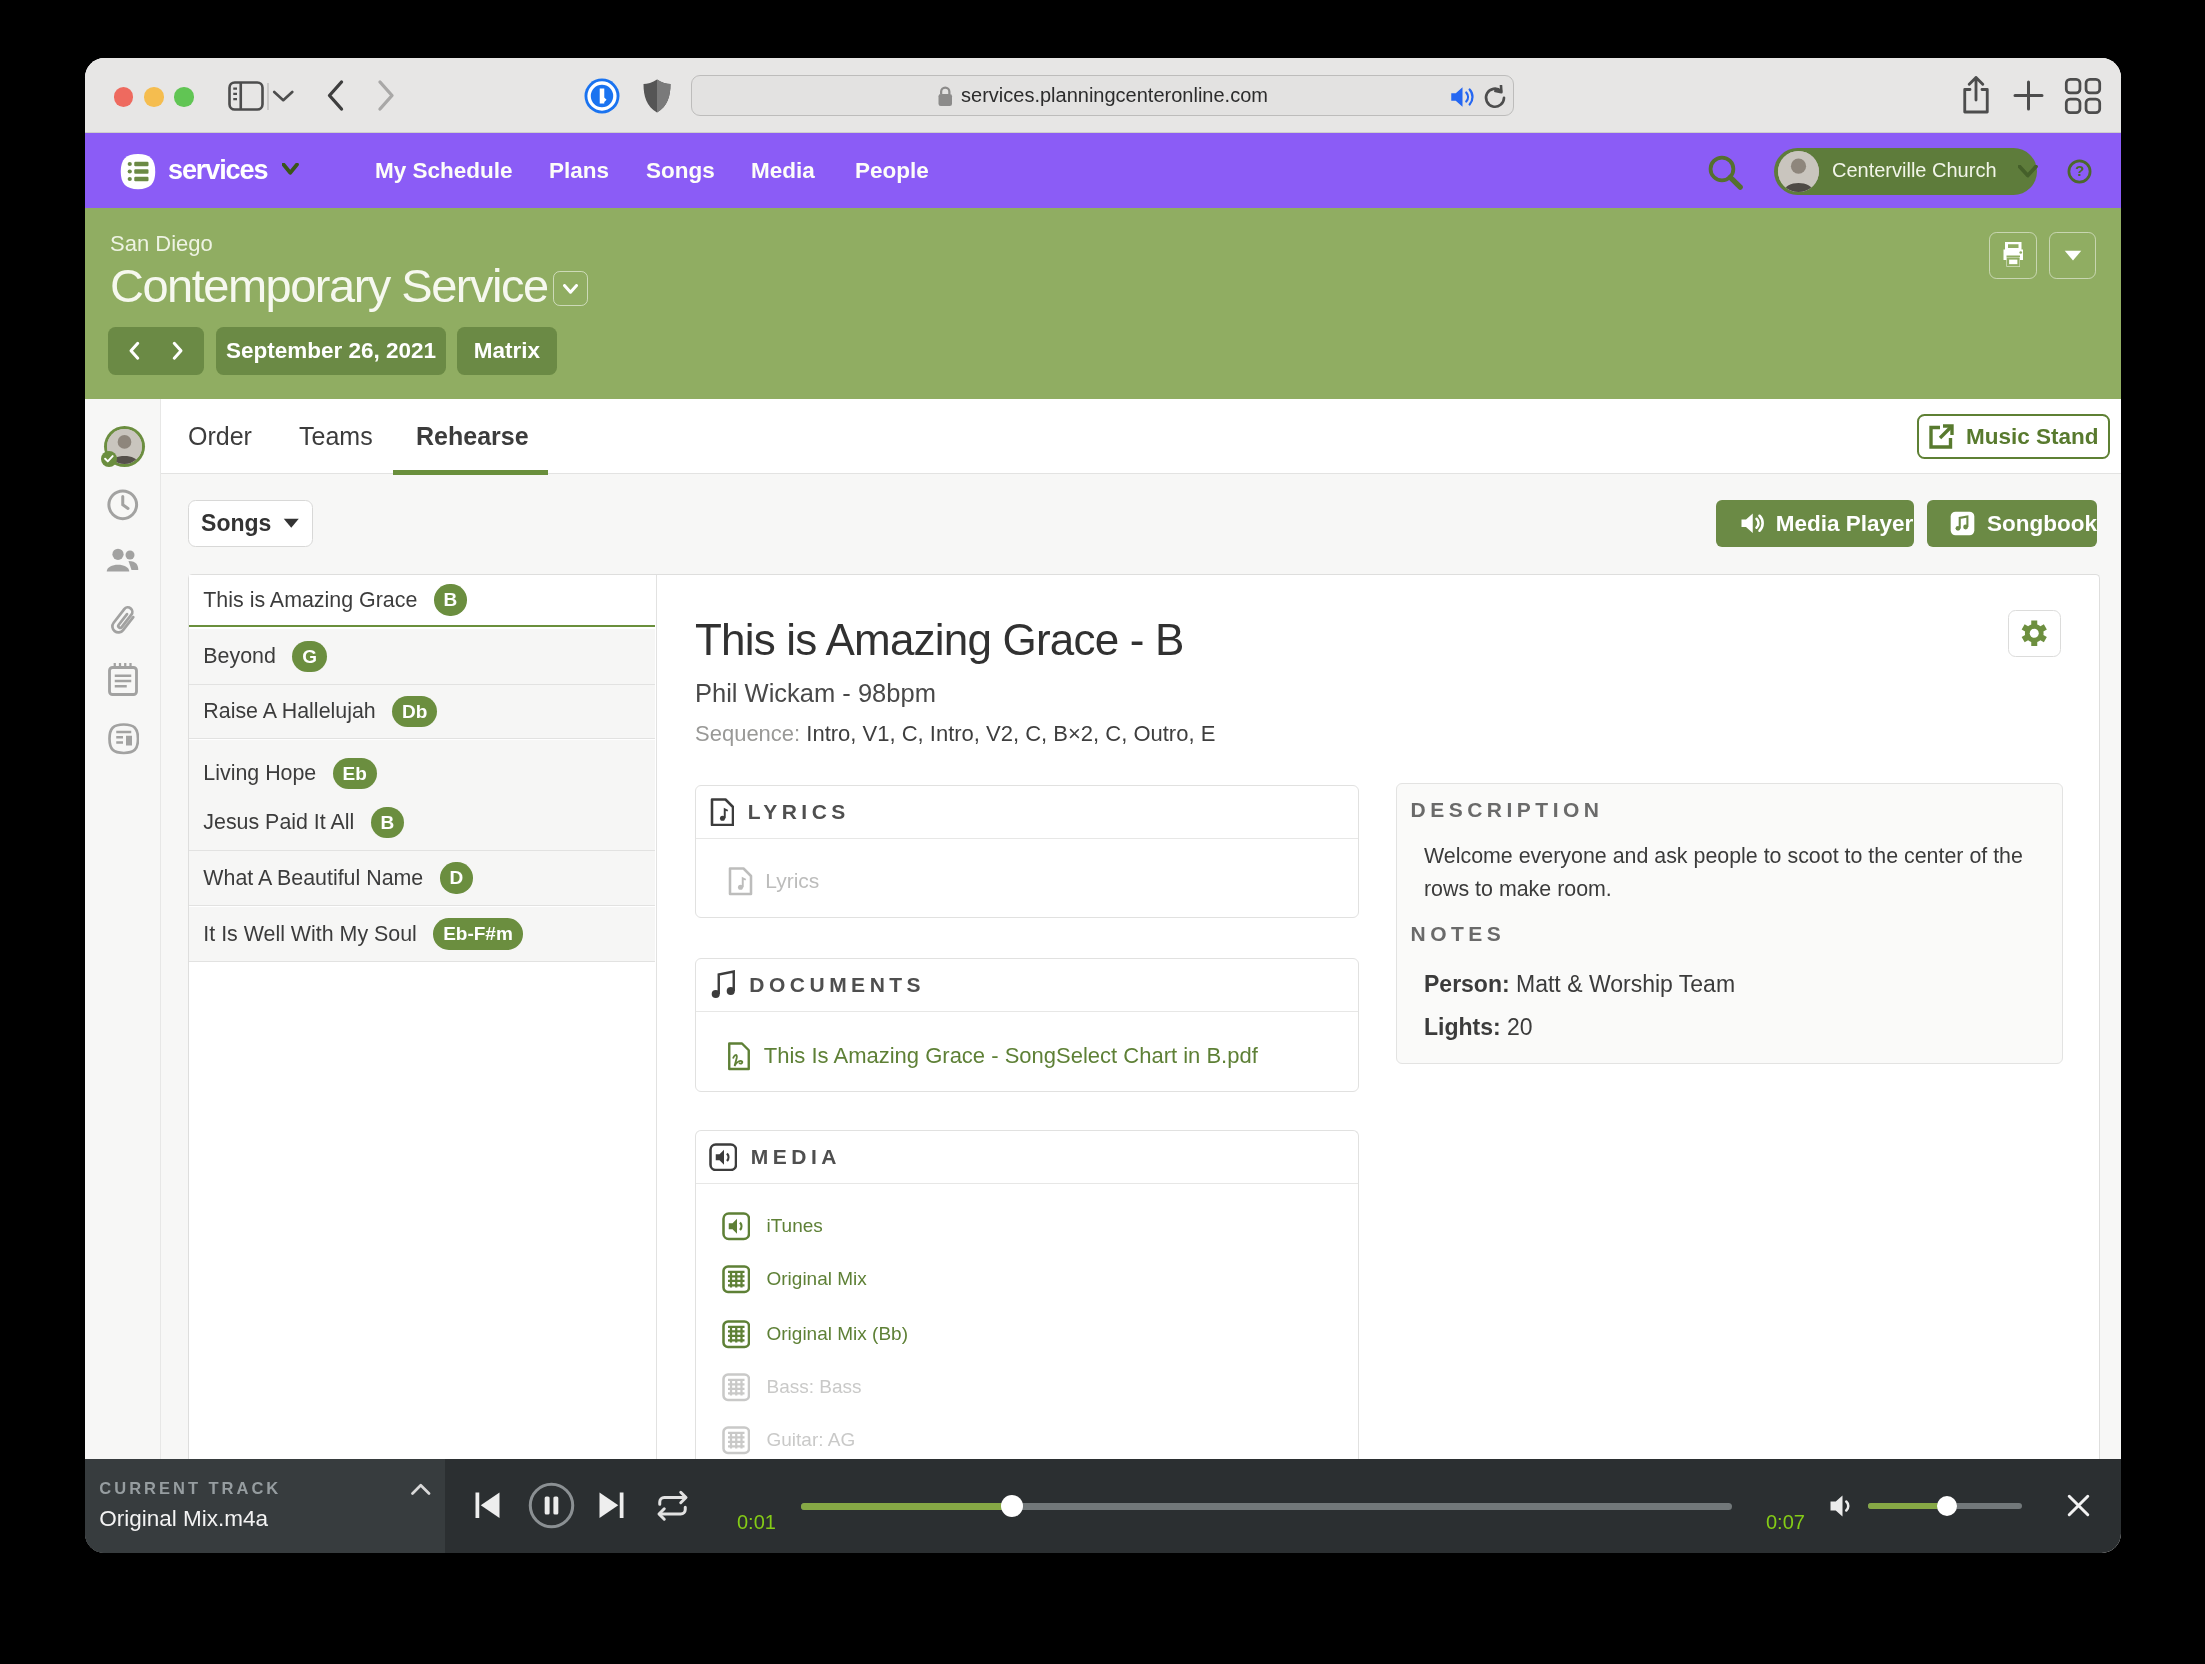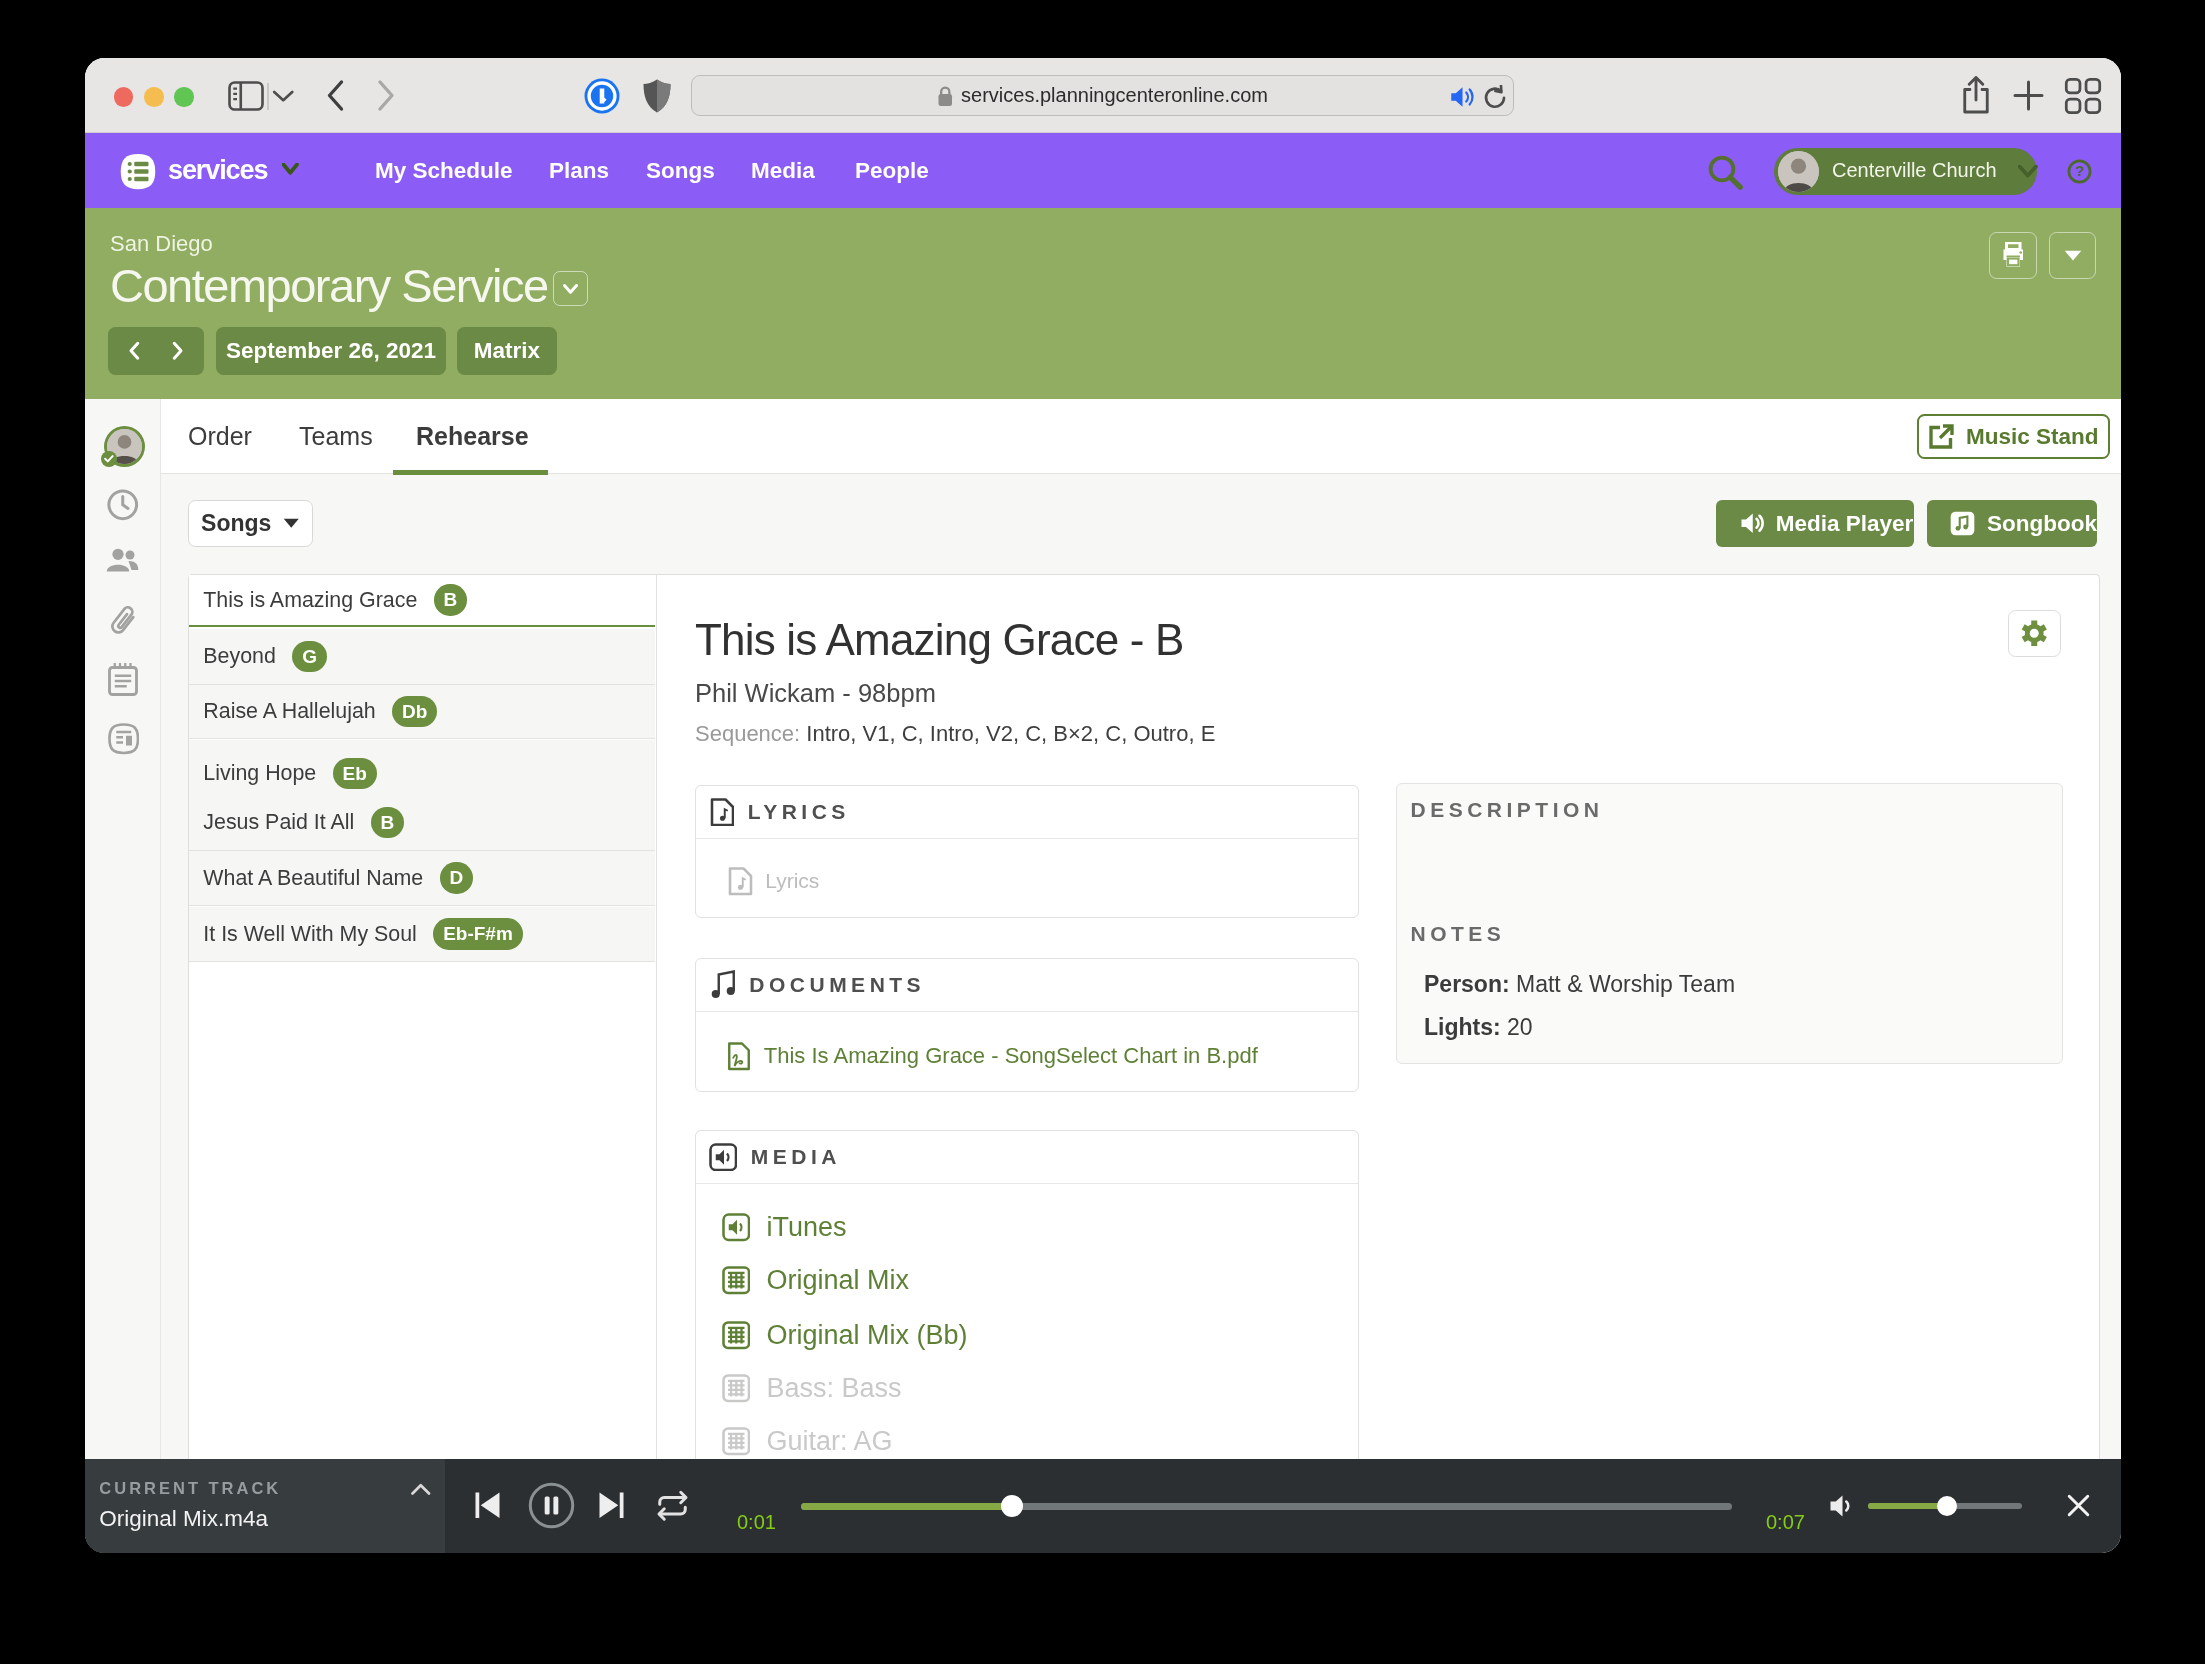--- a/index.html
+++ b/index.html
@@ -440,6 +440,7 @@
 
     <div id="desccard">
       <div class="abs dlab" style="left:13.5px; top:14.3px;">DESCRIPTION</div>
+      <div class="abs" style="left:27px; top:56px; width:628px; font-size:21.4px; color:#3b3b3b; line-height:33px;">Welcome everyone and ask people to scoot to the center of the rows to make room.</div>
       <div class="abs dlab" style="left:13.5px; top:138px;">NOTES</div>
       <div class="abs" style="left:27px; top:187px; font-size:23px; color:#3b3b3b;"><b>Person:</b> Matt &amp; Worship Team</div>
       <div class="abs" style="left:27px; top:230px; font-size:23px; color:#3b3b3b;"><b>Lights:</b> 20</div>

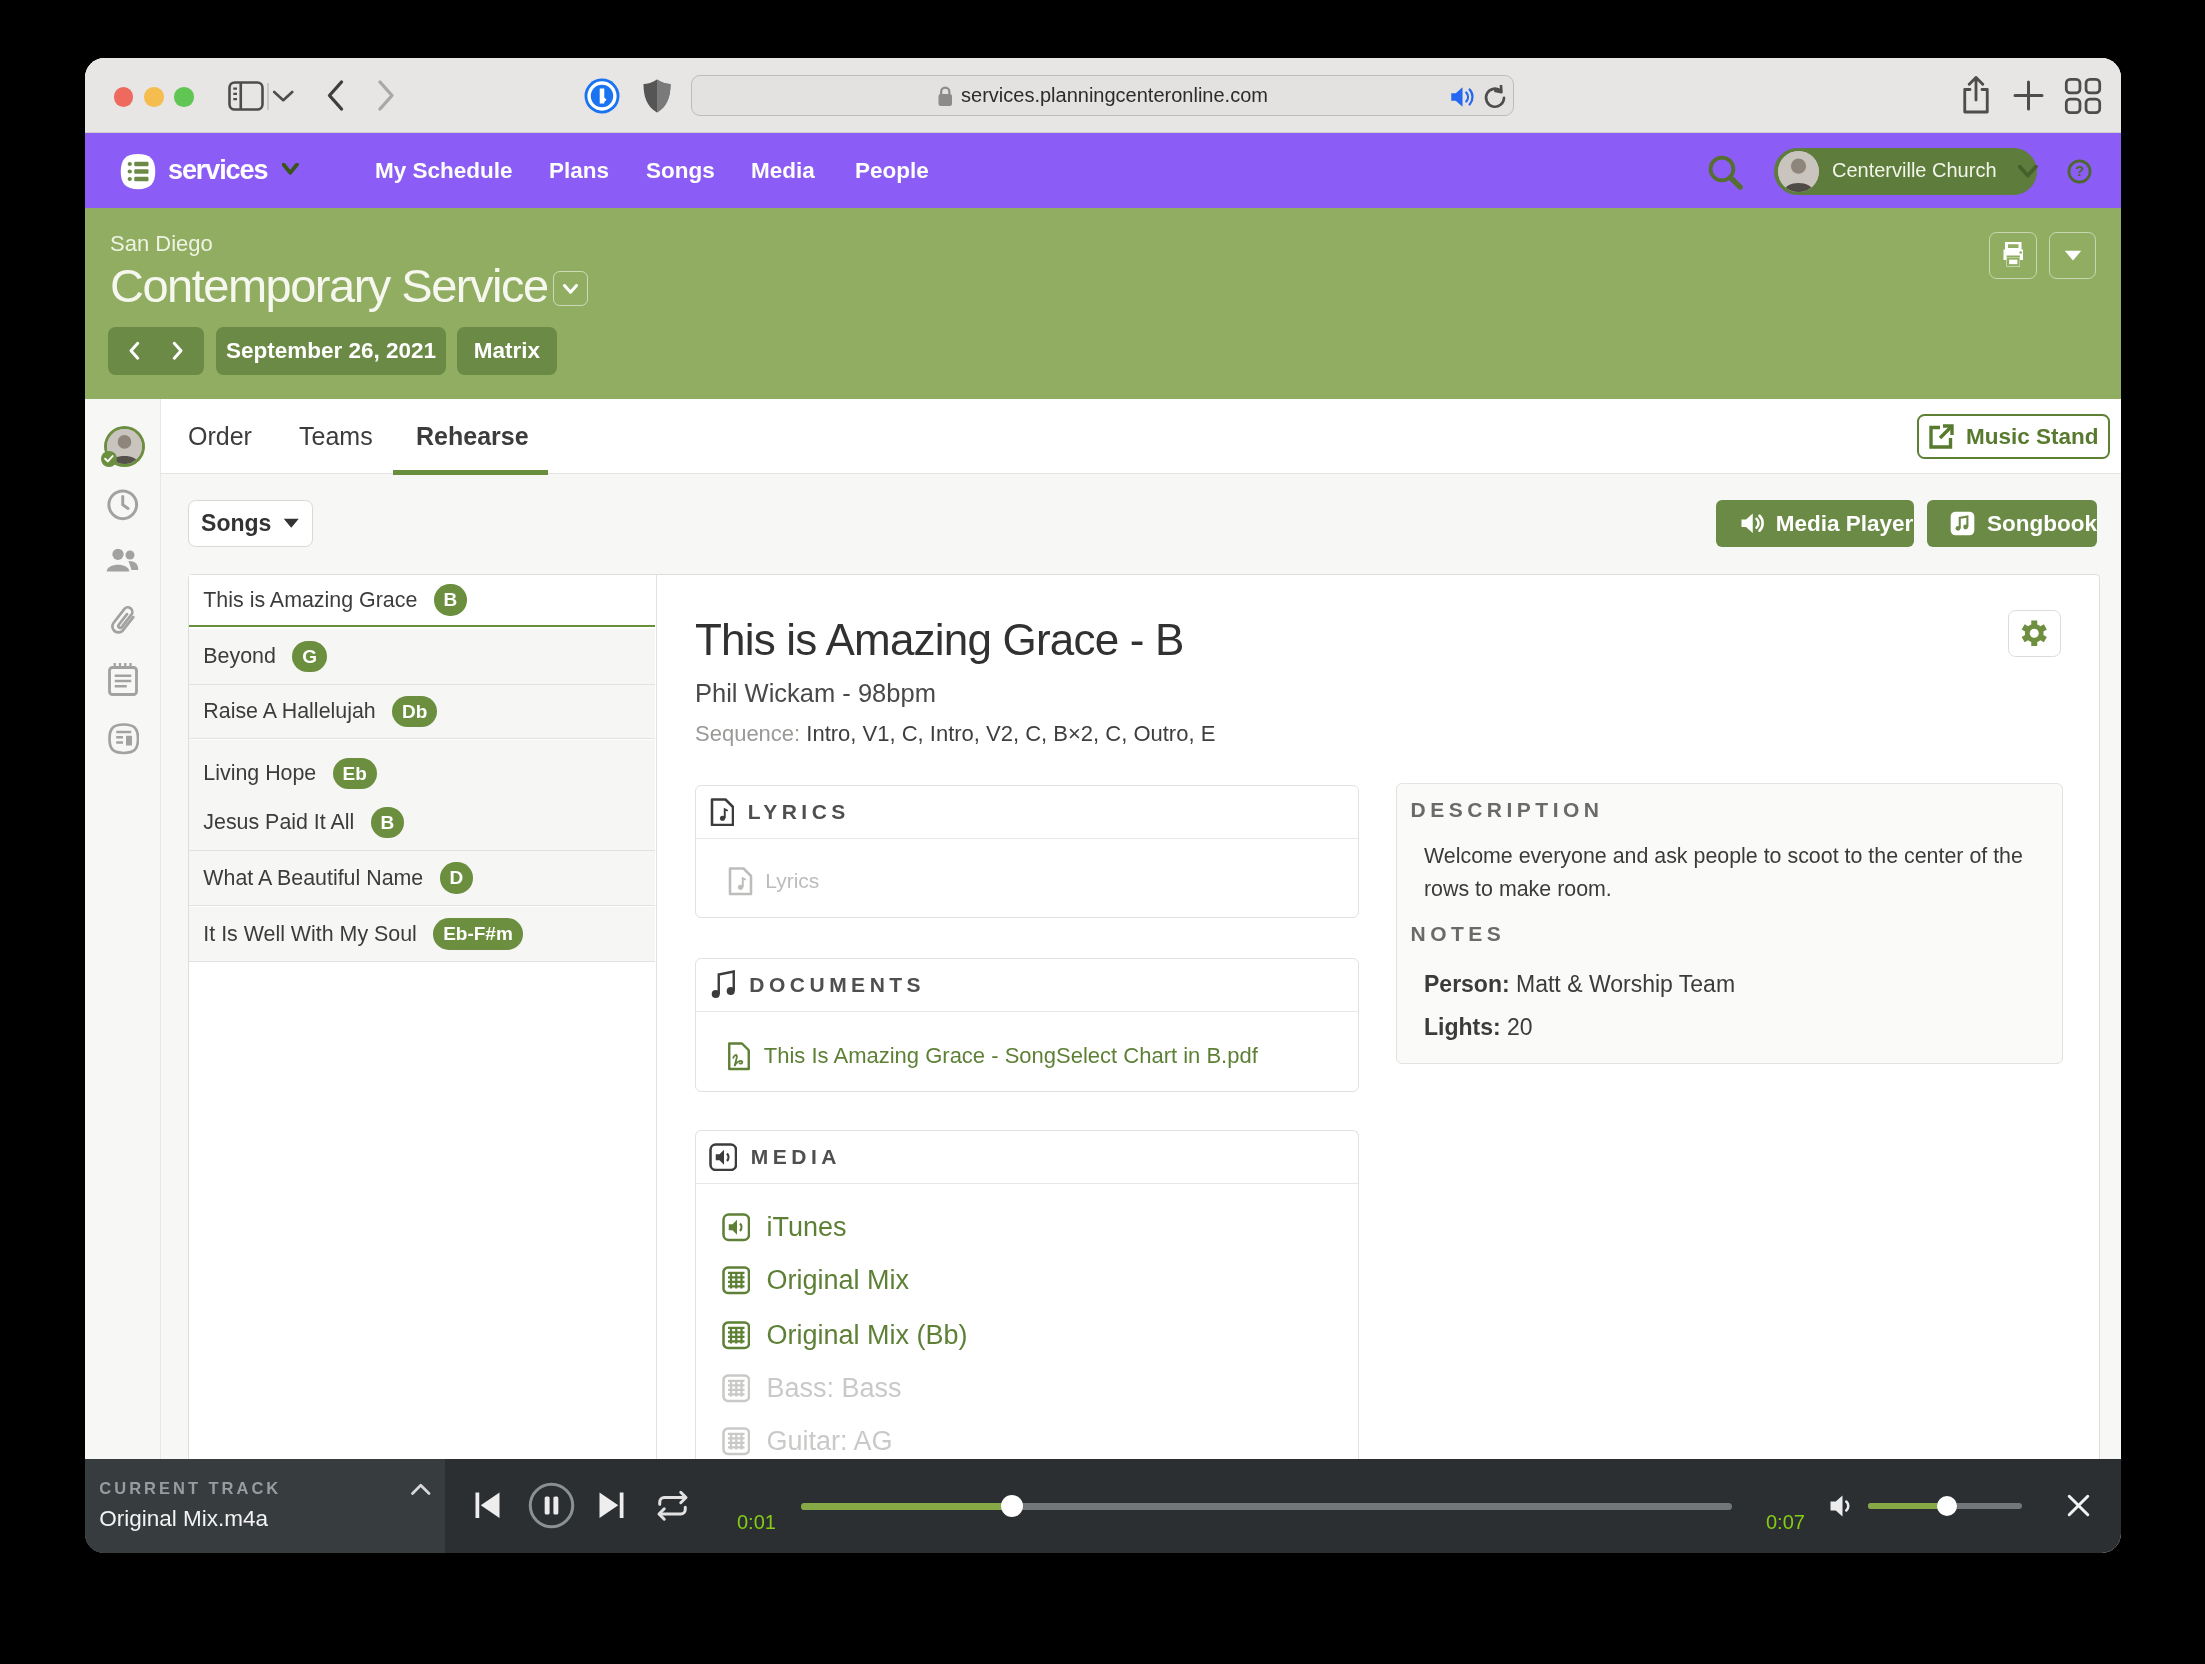--- a/index.html
+++ b/index.html
@@ -56,7 +56,7 @@
 .dcard { position:absolute; background:#fff; border:1.5px solid #e1e1e0; border-radius:6px; }
 .dchead { position:absolute; left:0; top:0; width:100%; height:53px; border-bottom:1.5px solid #e7e7e6; display:flex; align-items:center; padding-left:12.8px; gap:13.5px; }
 .dctitle { font-size:21px; font-weight:bold; letter-spacing:4.5px; color:#4f4f4f; }
-.medrow { position:absolute; display:flex; align-items:center; gap:16.5px; font-size:27px; color:#5e8036; }
+.medrow { position:absolute; display:flex; align-items:center; gap:16.5px; font-size:19px; color:#5e8036; }
 .medrow.dis { color:#c9c9c8; }
 
 

